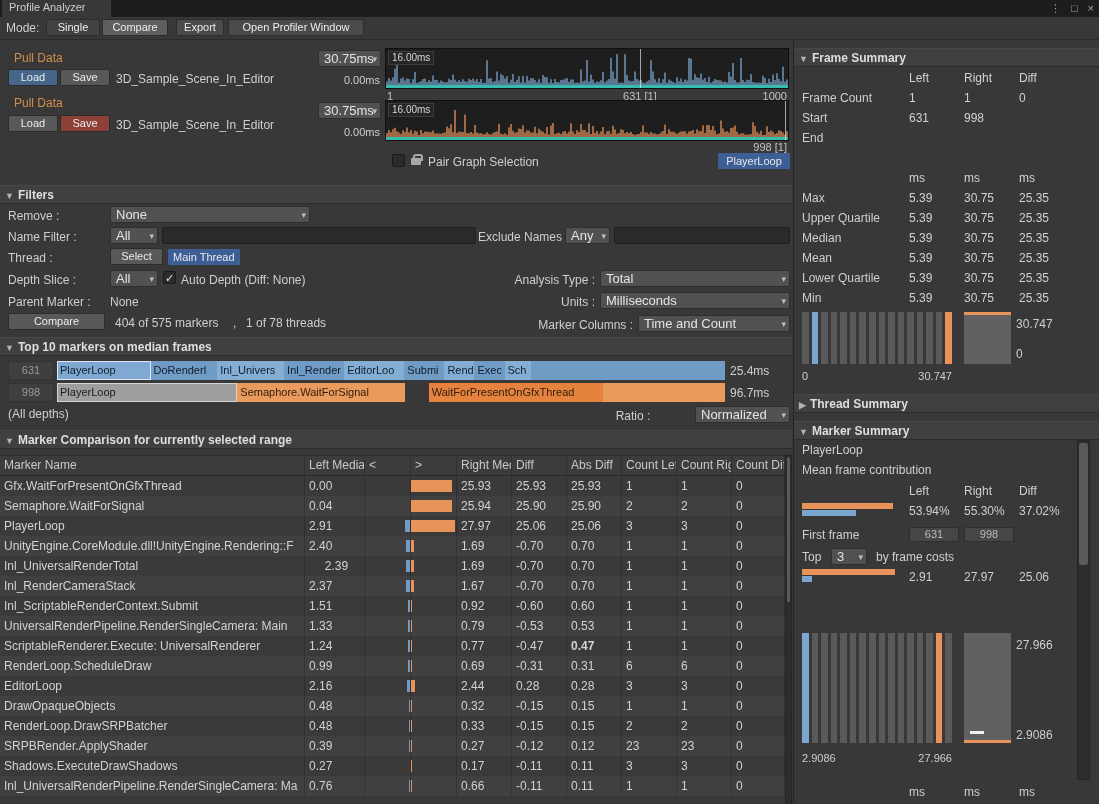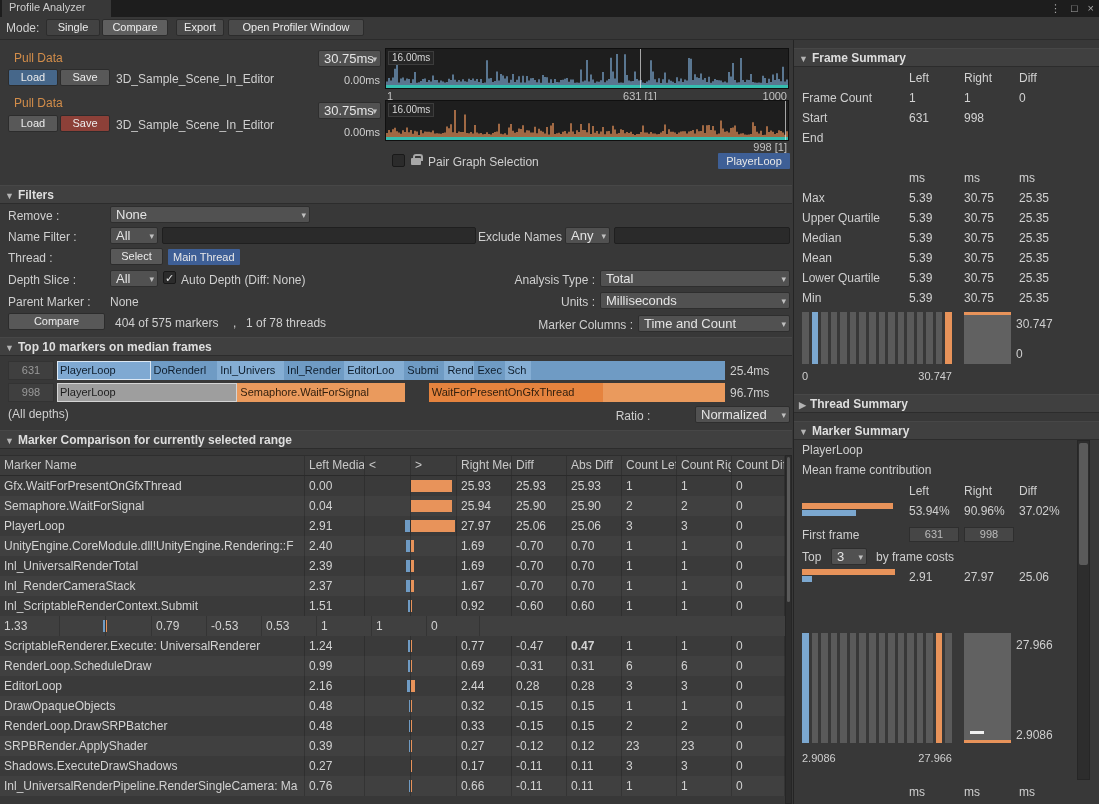--- a/index.html
+++ b/index.html
@@ -554,7 +554,7 @@
       <div class="msbar-b" style="width: 53.94%;"></div>
     </div>
     <span class="col3 lbl" style="left:115px;top:463px">53.94%</span>
-    <span class="col3 lbl" style="left:170px;top:463px">90.96%</span>
+    <span class="col3 lbl" style="left:170px;top:463px">55.30%</span>
     <span class="col3 lbl" style="left:225px;top:463px">37.02%</span>
 
     <span class="lbl" style="left:8px;top:487px">First frame</span>

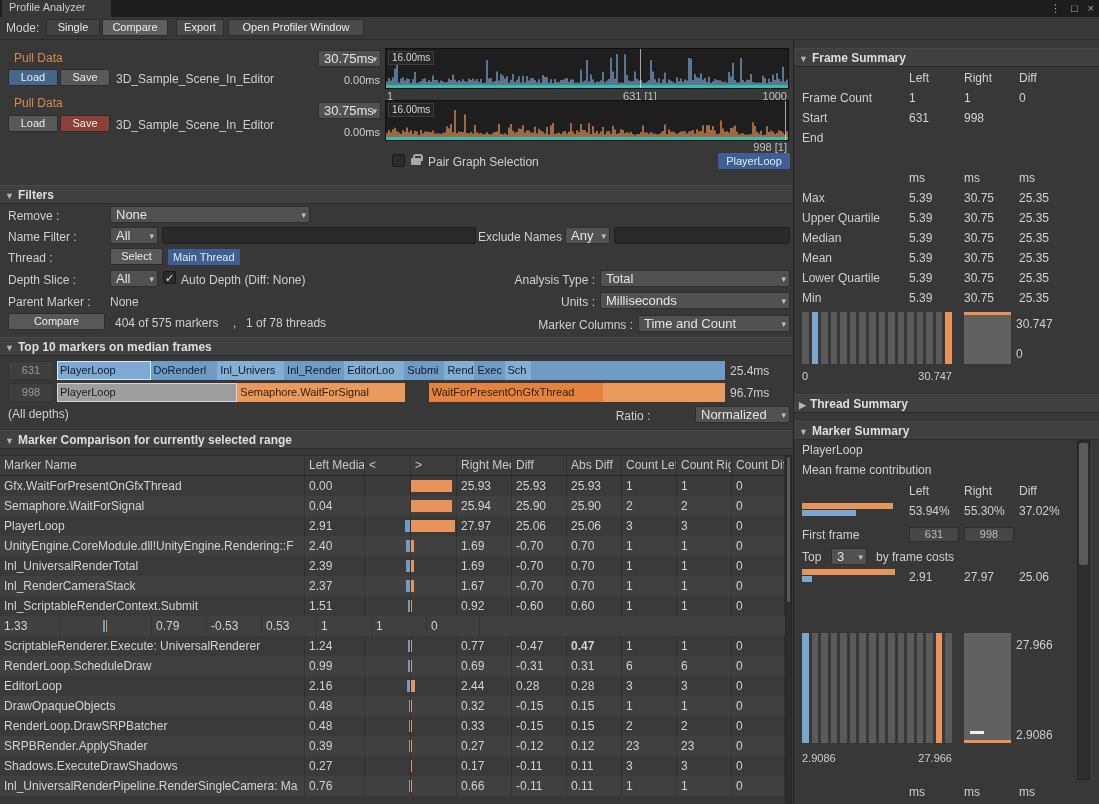--- a/index.html
+++ b/index.html
@@ -303,7 +303,7 @@
       </div>
       <div class="trow even">
         <div class="tcell" style="width: 305px;">Inl_UniversalRenderTotal</div>
-        <div class="tcell" style="width: 60px;">2.39</div>
+        <div class="tcell" style="width: 60px; text-align: center;">2.39</div>
         <div class="tcell" style="width: 46px;">
           <div class="barL" style="width: 3.8px;"></div>
         </div>

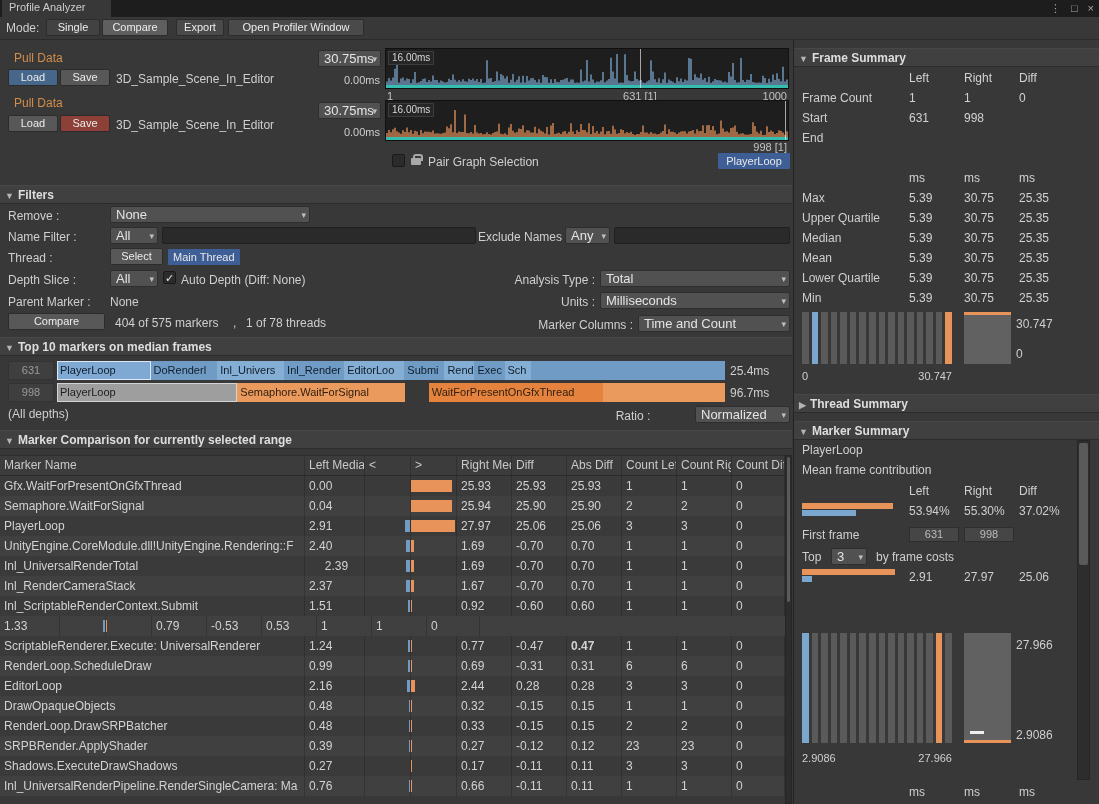--- a/index.html
+++ b/index.html
@@ -350,6 +350,7 @@
         <div class="tcell" style="width: 53px;">0</div>
       </div>
       <div class="trow odd">
+        <div class="tcell" style="width: 305px;">UniversalRenderPipeline.RenderSingleCamera: Main</div>
         <div class="tcell" style="width: 60px;">1.33</div>
         <div class="tcell" style="width: 46px;">
           <div class="barL" style="width: 2.1px;"></div>

